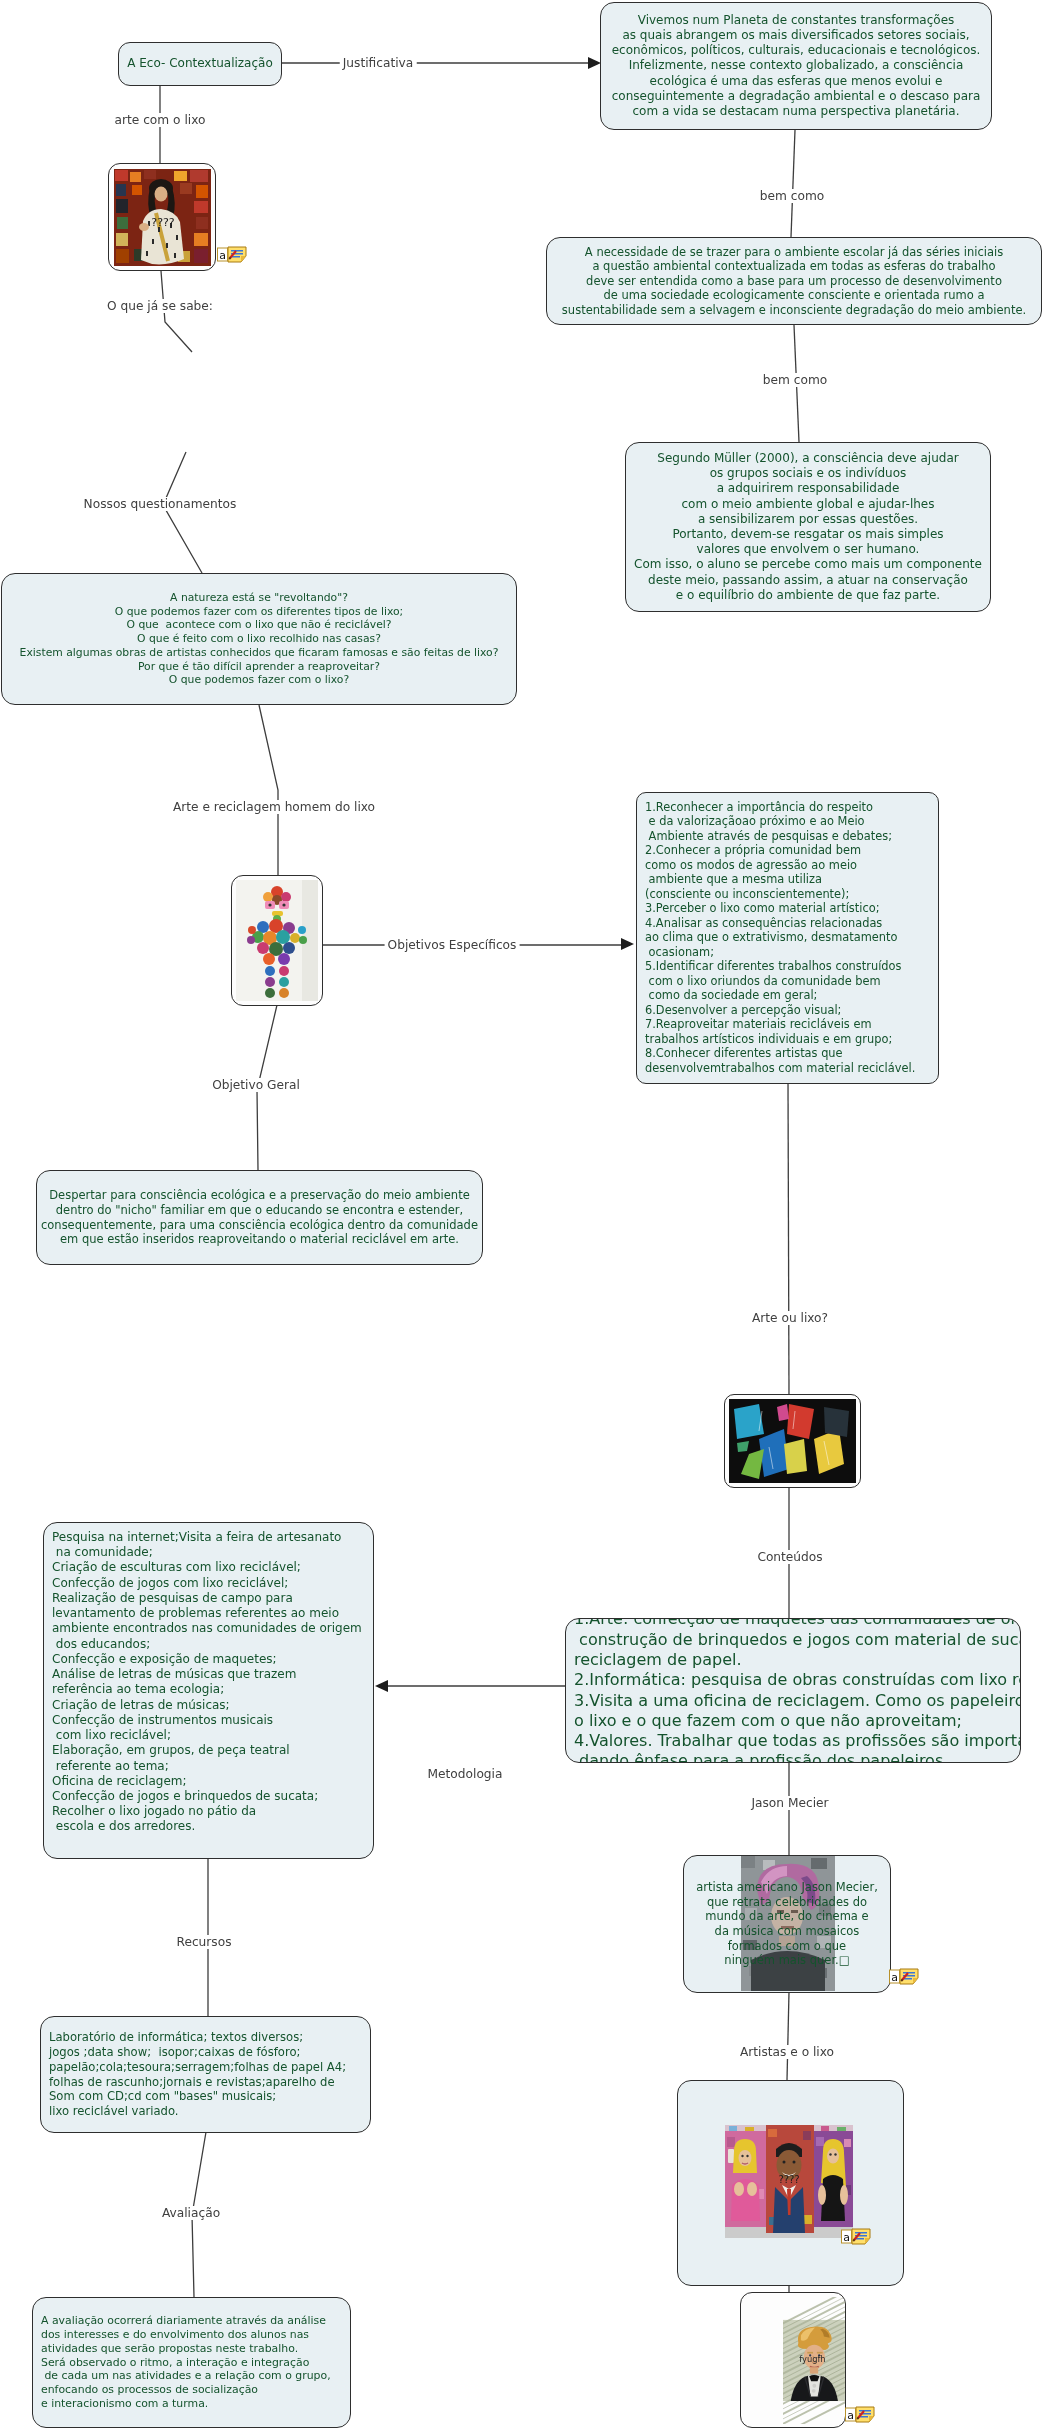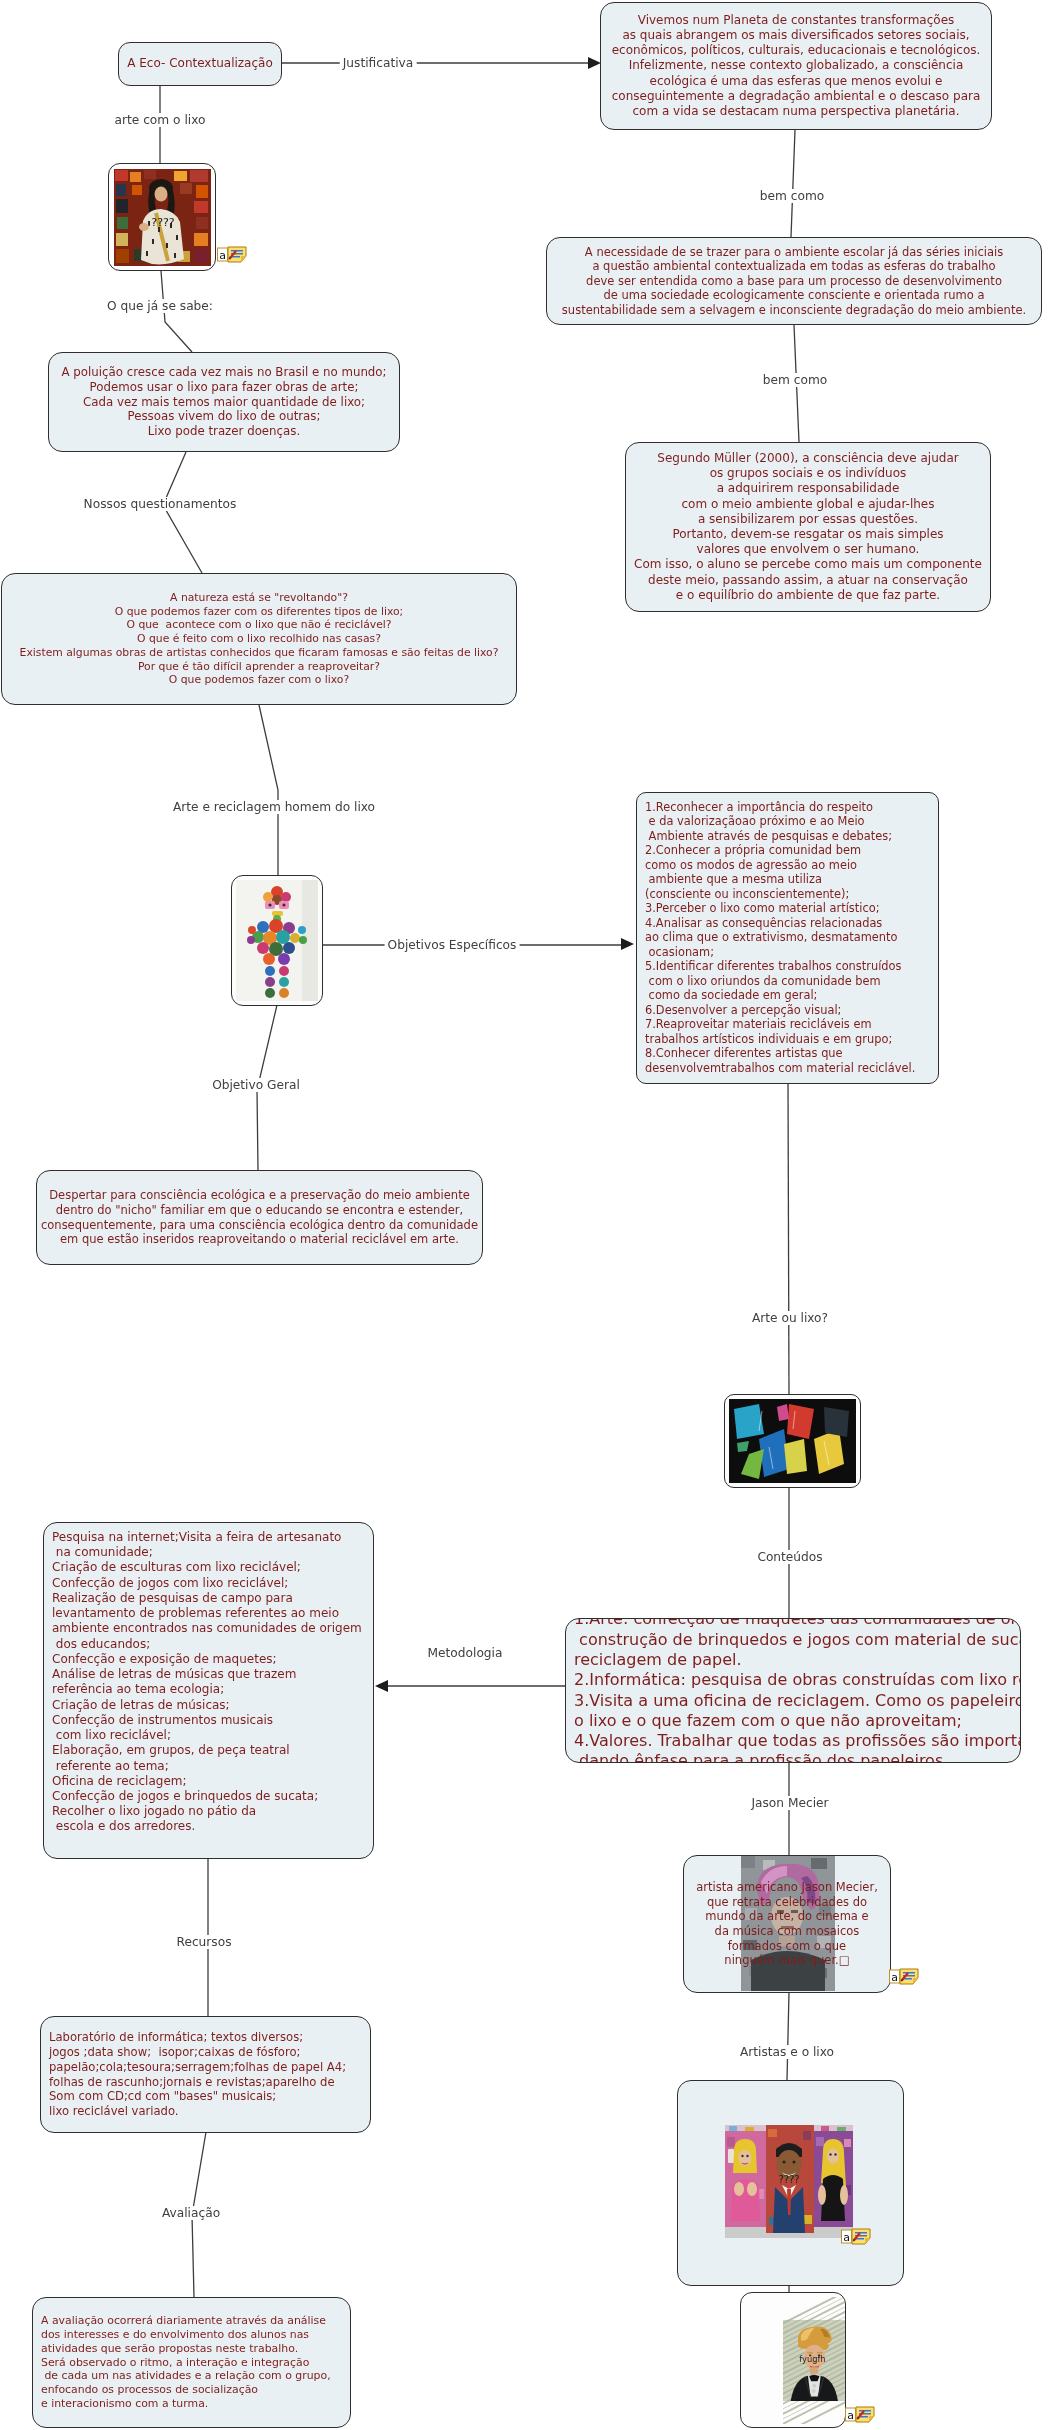--- a/index.html
+++ b/index.html
@@ -7,7 +7,7 @@
        font-family:"DejaVu Sans","Liberation Sans",sans-serif;}
   #wires{position:absolute;left:0;top:0;z-index:1;}
   .node{position:absolute;z-index:2;background:#e8f0f3;border:1.4px solid #2e2e2e;border-radius:14px;
-        display:flex;align-items:center;justify-content:center;text-align:center;color:#7f1d1d;
+        display:flex;align-items:center;justify-content:center;text-align:center;color:#14532d;
         overflow:hidden;box-sizing:border-box;}
   .node .txt{white-space:pre;line-height:1.27;}
   .ta-left{text-align:left;justify-content:flex-start;padding-left:8px;padding-right:6px;}

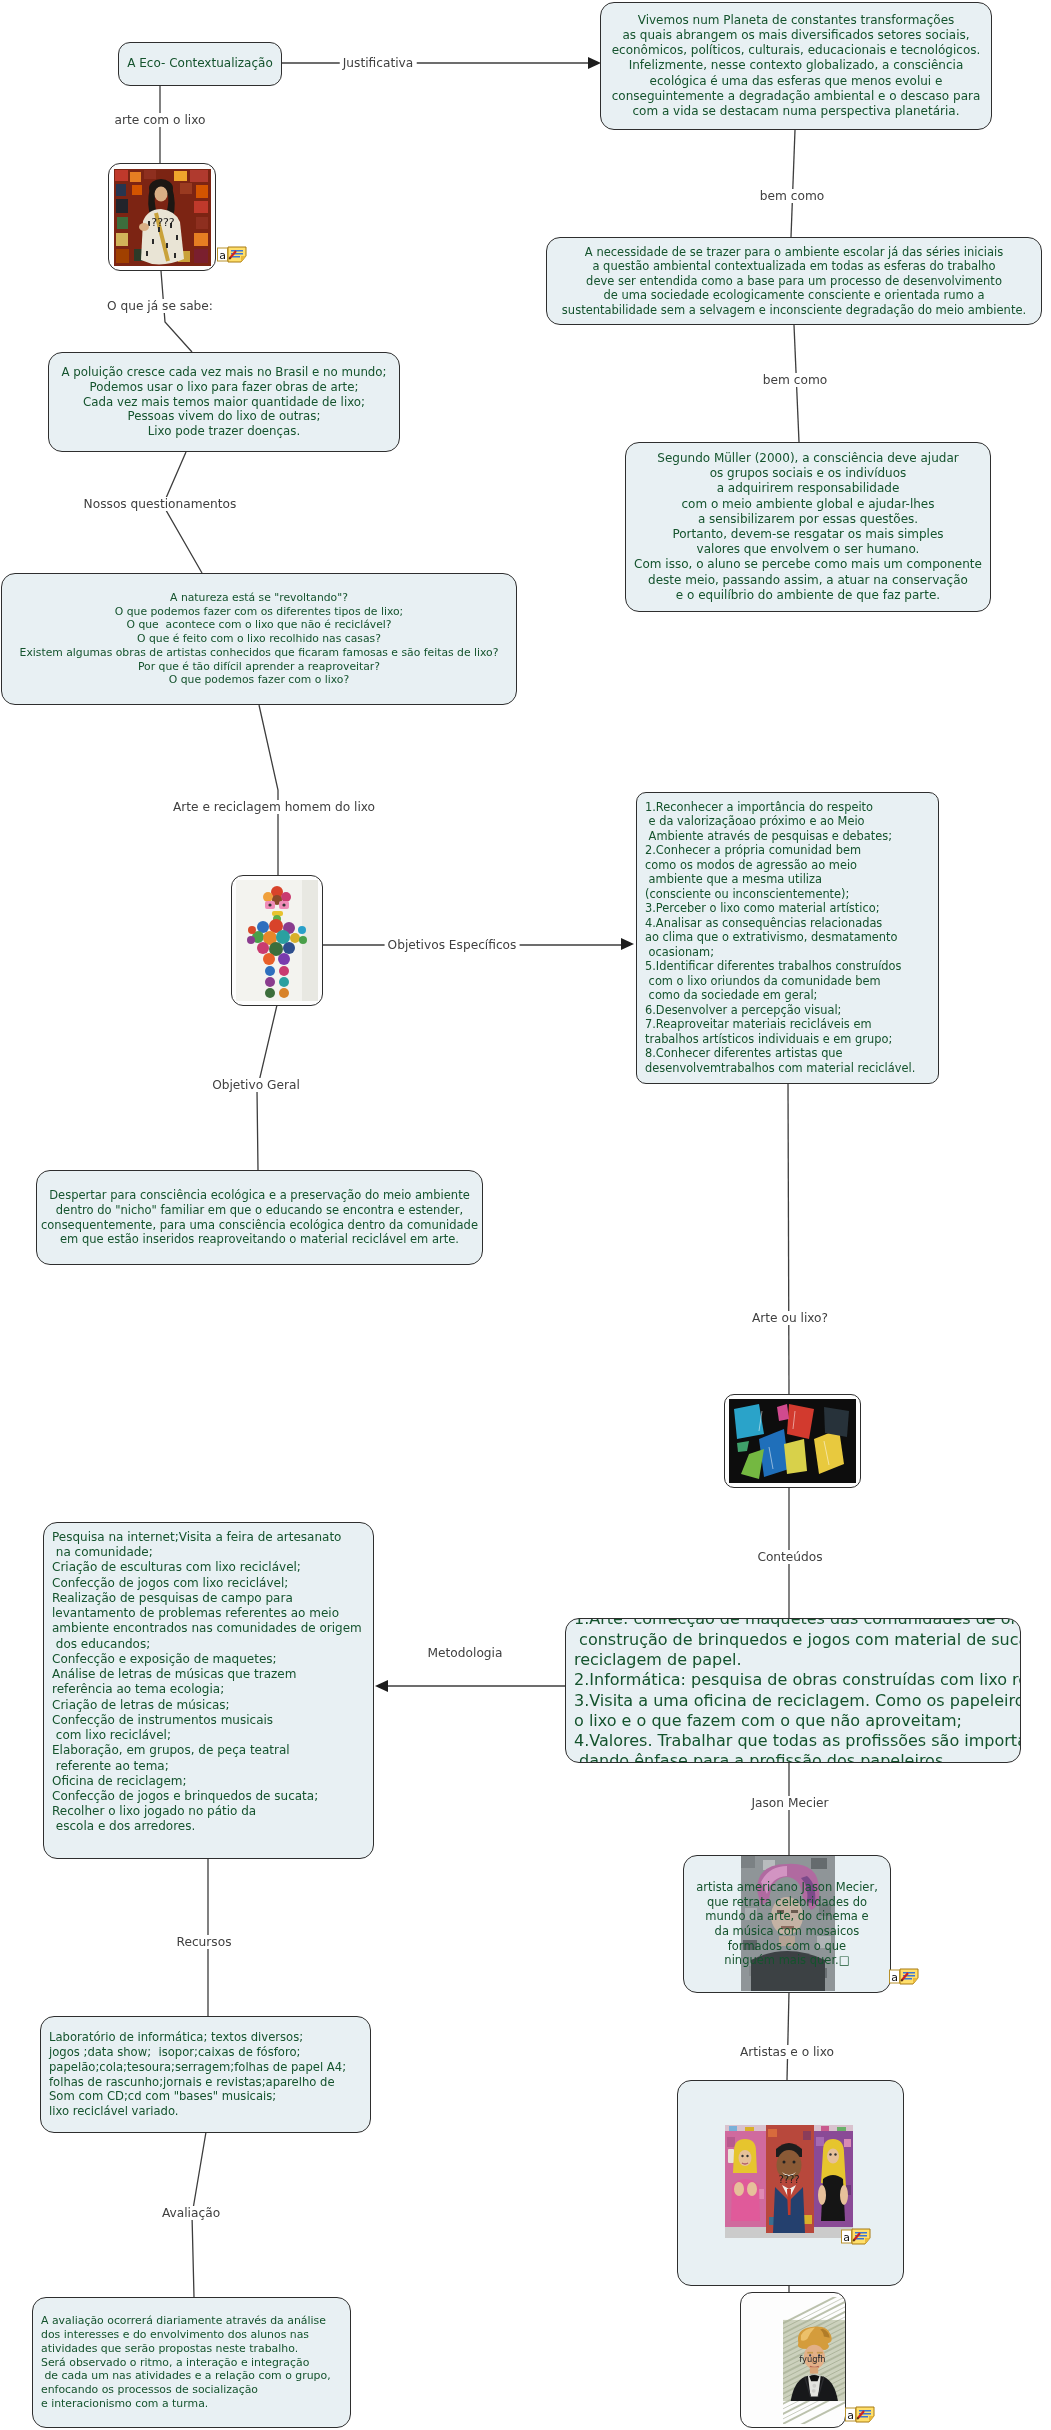--- a/index.html
+++ b/index.html
@@ -86,13 +86,6 @@
 e o equilíbrio do ambiente de que faz parte.</div>
   </div>
 
-  <div class="node" style="left:48px;top:352px;width:352px;height:100px;font-size:11.8px;">
-    <div class="txt">A poluição cresce cada vez mais no Brasil e no mundo;
-Podemos usar o lixo para fazer obras de arte;
-Cada vez mais temos maior quantidade de lixo;
-Pessoas vivem do lixo de outras;
-Lixo pode trazer doenças.</div>
-  </div>
 
   <div class="node" style="left:1px;top:573px;width:516px;height:132px;font-size:10.8px;">
     <div class="txt">A natureza está se "revoltando"?

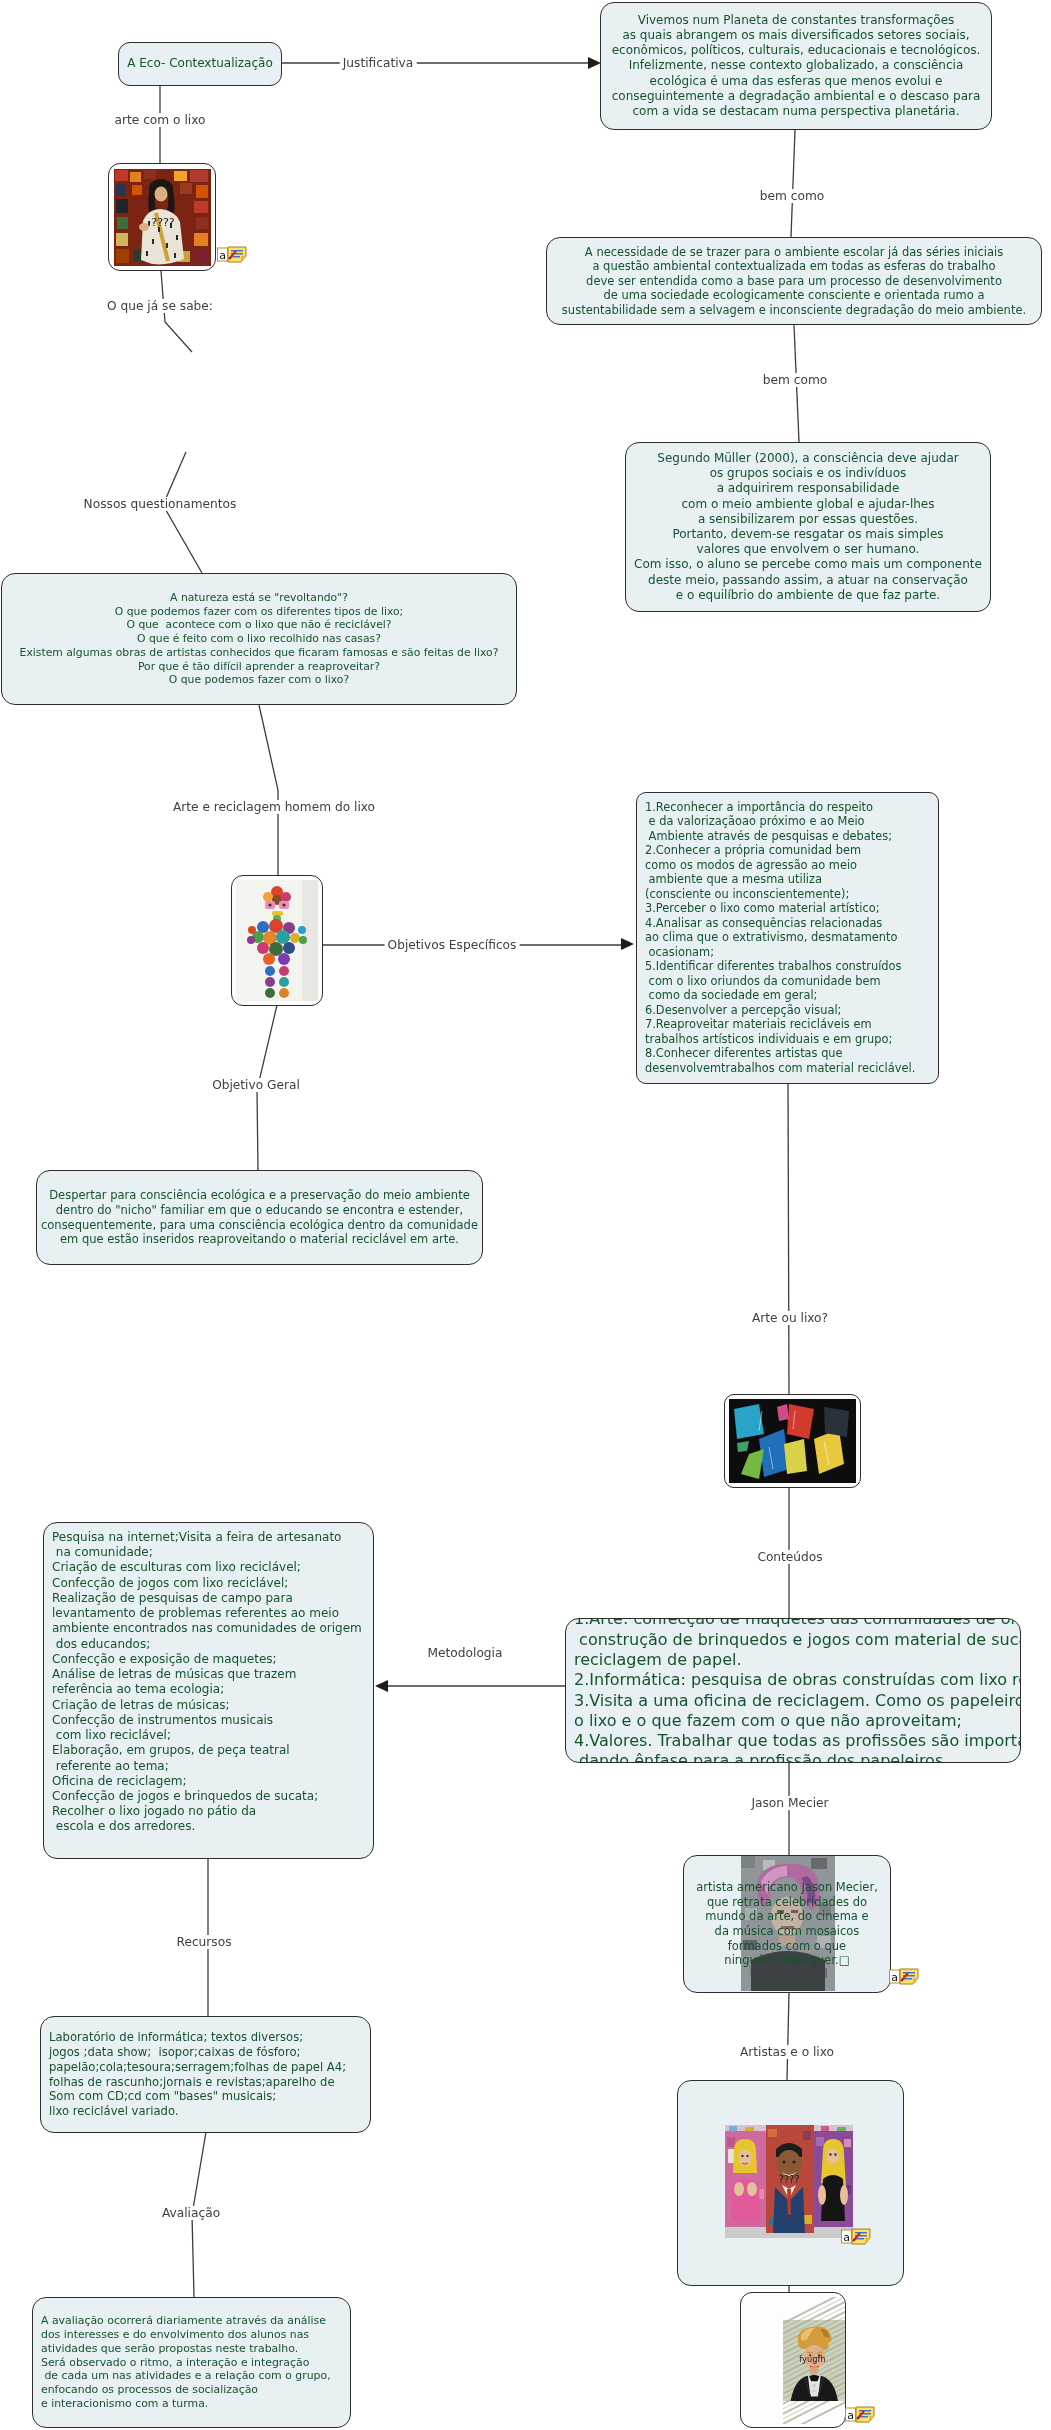--- a/index.html
+++ b/index.html
@@ -423,7 +423,7 @@
   <div class="lbl" style="left:256px;top:1085px;">Objetivo Geral</div>
   <div class="lbl" style="left:790px;top:1318px;">Arte ou lixo?</div>
   <div class="lbl" style="left:790px;top:1557px;">Conteúdos</div>
-  <div class="lbl" style="left:465px;top:1653px;">Metodologia</div>
+  <div class="lbl" style="left:465px;top:1774px;">Metodologia</div>
   <div class="lbl" style="left:790px;top:1803px;">Jason Mecier</div>
   <div class="lbl" style="left:204px;top:1942px;">Recursos</div>
   <div class="lbl" style="left:787px;top:2052px;">Artistas e o lixo</div>

